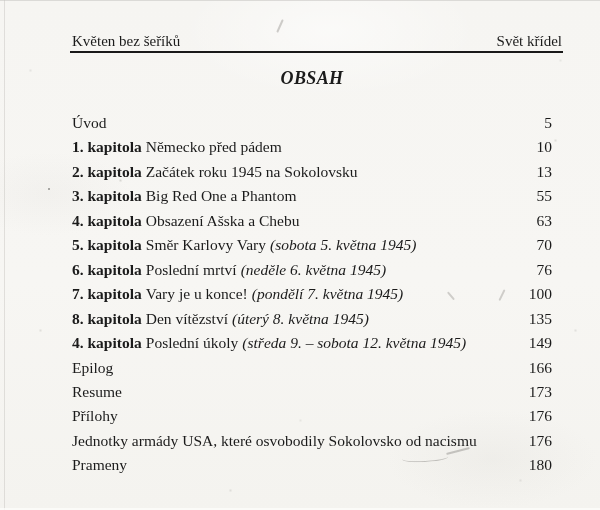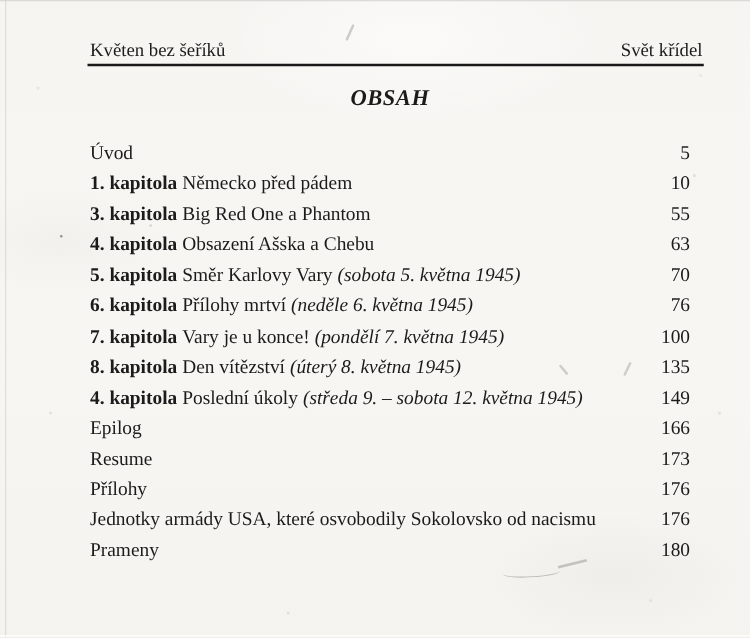--- a/index.html
+++ b/index.html
@@ -135,6 +135,10 @@
         <span class="pg">10</span>
       </div>
 
+  <div class="row">
+        <span class="lbl"><b class="ch">2. kapitola</b><span class="ti">Začátek roku 1945 na Sokolovsku</span></span>
+        <span class="pg">13</span>
+      </div>
 
   <div class="row">
         <span class="lbl"><b class="ch">3. kapitola</b><span class="ti">Big Red One a Phantom</span></span>

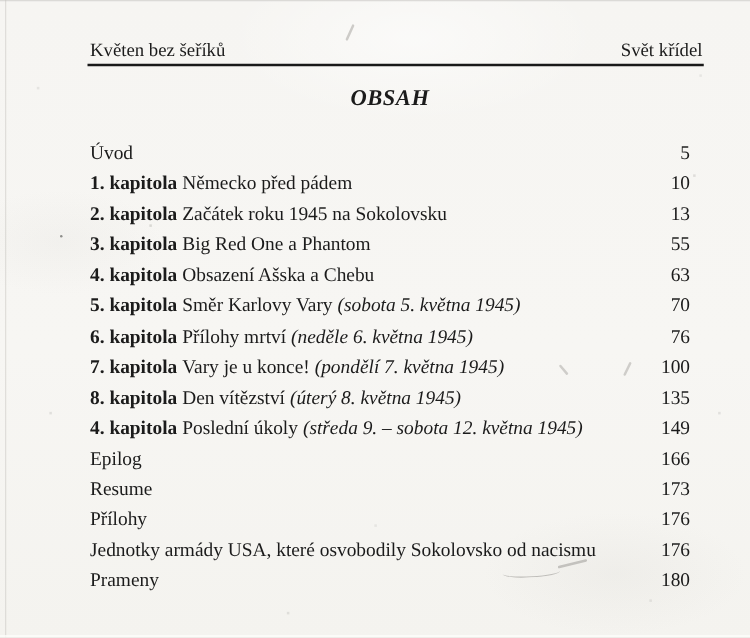--- a/index.html
+++ b/index.html
@@ -156,7 +156,7 @@
       </div>
 
   <div class="row">
-        <span class="lbl"><b class="ch">6. kapitola</b><span class="ti">Přílohy mrtví</span><i class="da">(neděle 6. května 1945)</i></span>
+        <span class="lbl"><b class="ch">6. kapitola</b><span class="ti">Poslední mrtví</span><i class="da">(neděle 6. května 1945)</i></span>
         <span class="pg">76</span>
       </div>
 

